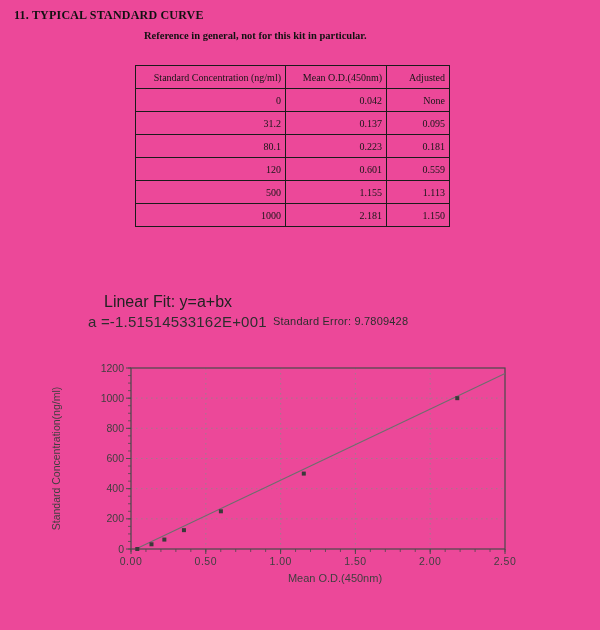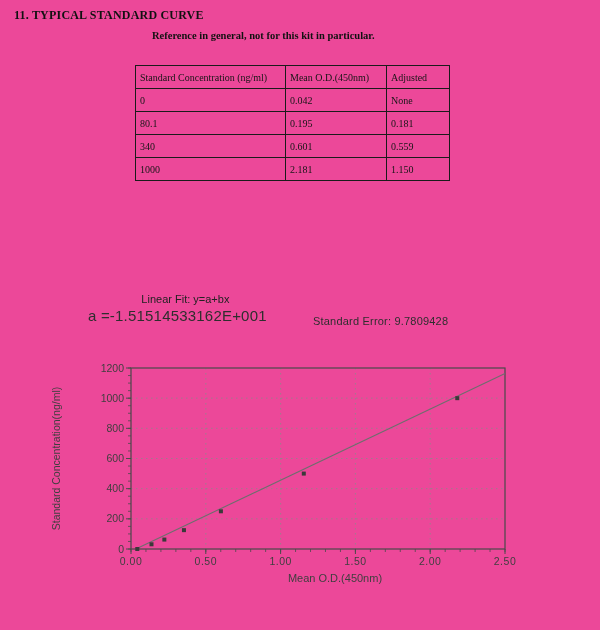--- a/index.html
+++ b/index.html
@@ -16,7 +16,7 @@
     font-size:12px;font-weight:bold;letter-spacing:.2px;
   }
   .kit-note{
-    position:absolute;left:152px;top:30px;
+    position:absolute;left:144px;top:30px;
     font-size:10.5px;font-weight:bold;
   }
   table.std{

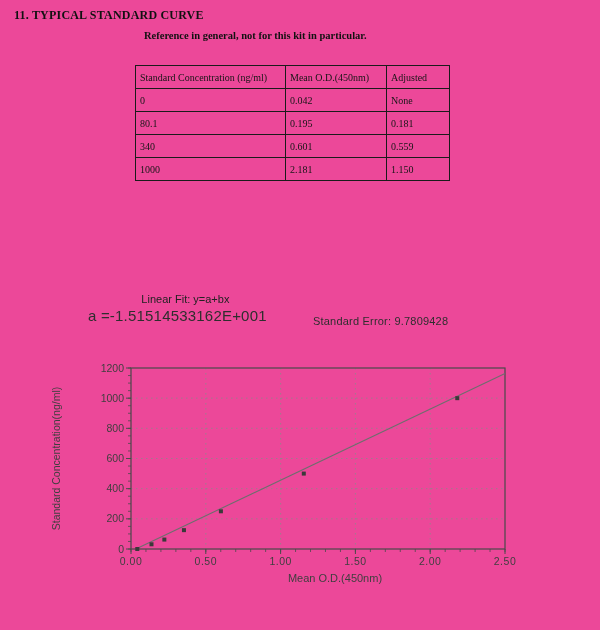--- a/index.html
+++ b/index.html
@@ -27,7 +27,7 @@
   }
   table.std td,table.std th{
     border:1px solid #1b1b1b;
-    text-align:left;vertical-align:middle;
+    text-align:right;vertical-align:middle;
     height:22px;padding:0 4px;
     font-weight:normal;
     color:#161616;

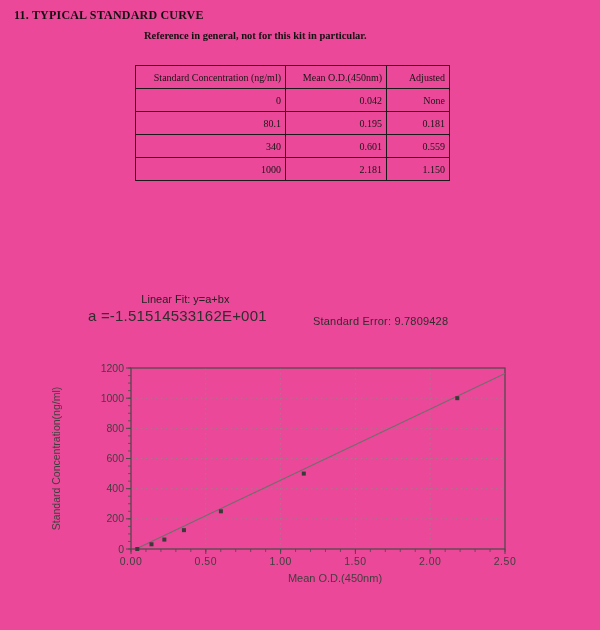--- a/index.html
+++ b/index.html
@@ -78,6 +78,11 @@
       <td>0</td>
       <td>0.042</td>
       <td>None</td>
+    </tr>
+    <tr>
+      <td>31.2</td>
+      <td>0.137</td>
+      <td>0.095</td>
     </tr>
     <tr>
       <td>80.1</td>

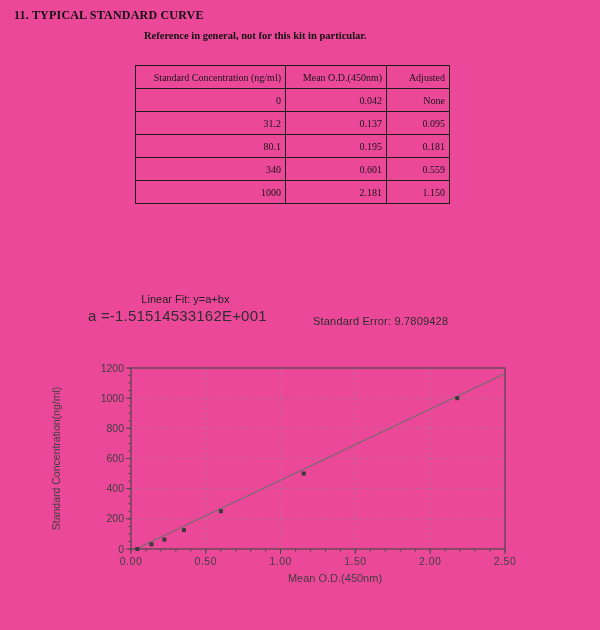--- a/index.html
+++ b/index.html
@@ -86,7 +86,7 @@
     </tr>
     <tr>
       <td>80.1</td>
-      <td>0.195</td>
+      <td>0.223</td>
       <td>0.181</td>
     </tr>
     <tr>

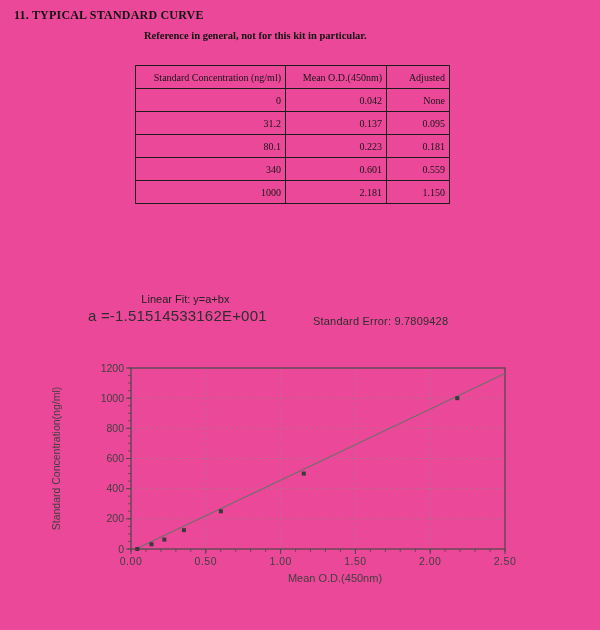--- a/index.html
+++ b/index.html
@@ -90,7 +90,7 @@
       <td>0.181</td>
     </tr>
     <tr>
-      <td>340</td>
+      <td>120</td>
       <td>0.601</td>
       <td>0.559</td>
     </tr>

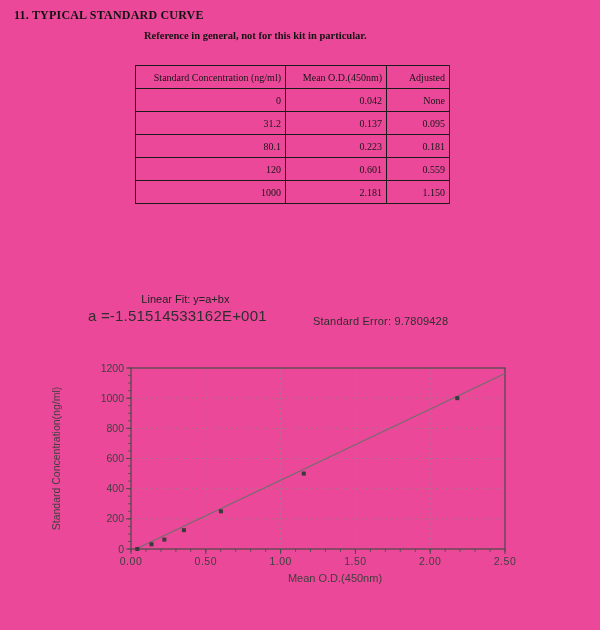--- a/index.html
+++ b/index.html
@@ -93,6 +93,11 @@
       <td>120</td>
       <td>0.601</td>
       <td>0.559</td>
+    </tr>
+    <tr>
+      <td>500</td>
+      <td>1.155</td>
+      <td>1.113</td>
     </tr>
     <tr>
       <td>1000</td>

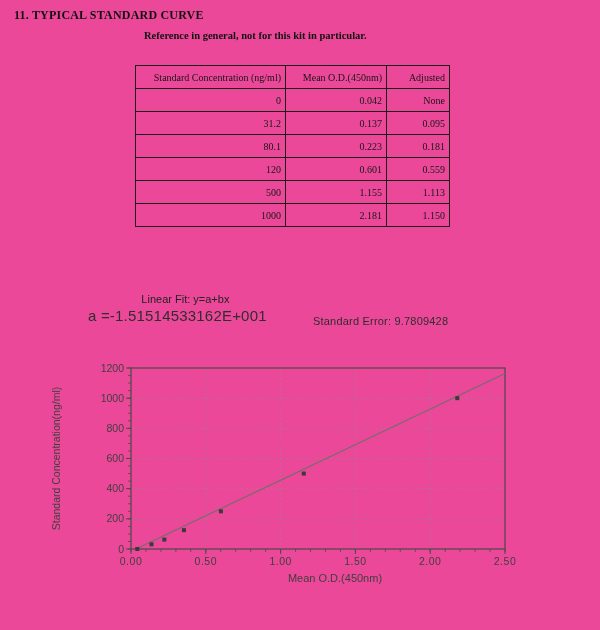--- a/index.html
+++ b/index.html
@@ -40,7 +40,7 @@
     font-family:"Liberation Sans", sans-serif;
     color:#2e2e2e;
   }
-  .fit-title{font-size:11px;margin:0 0 4px 16px;color:#222;text-align:center;}
+  .fit-title{font-size:16px;margin:0 0 4px 16px;color:#222;}
   .fit-line{font-size:15px;line-height:14px;letter-spacing:.2px;}
   .fitstats{
     position:absolute;left:273px;top:314px;

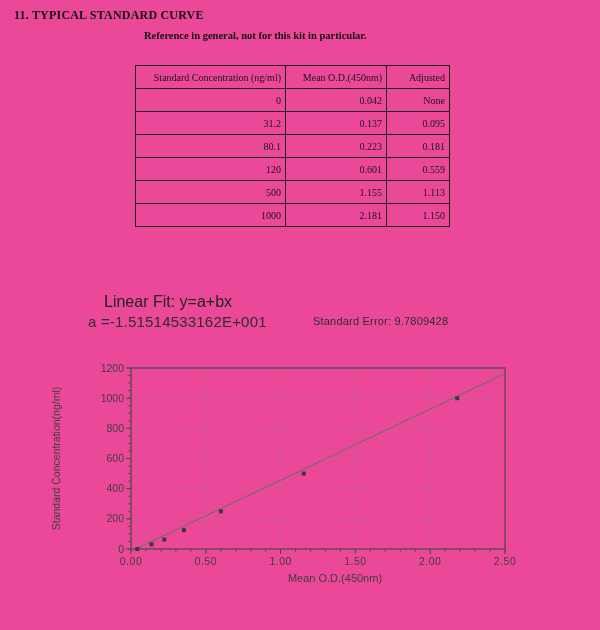--- a/index.html
+++ b/index.html
@@ -45,7 +45,7 @@
   .fitstats{
     position:absolute;left:273px;top:314px;
     font-family:"Liberation Sans", sans-serif;
-    font-size:11px;line-height:14px;color:#2e2e2e;letter-spacing:.2px;margin-left:40px;
+    font-size:11px;line-height:14px;color:#2e2e2e;letter-spacing:.2px;
   }
   #chart{position:absolute;left:0;top:352px;width:600px;height:258px;}
   svg text{

